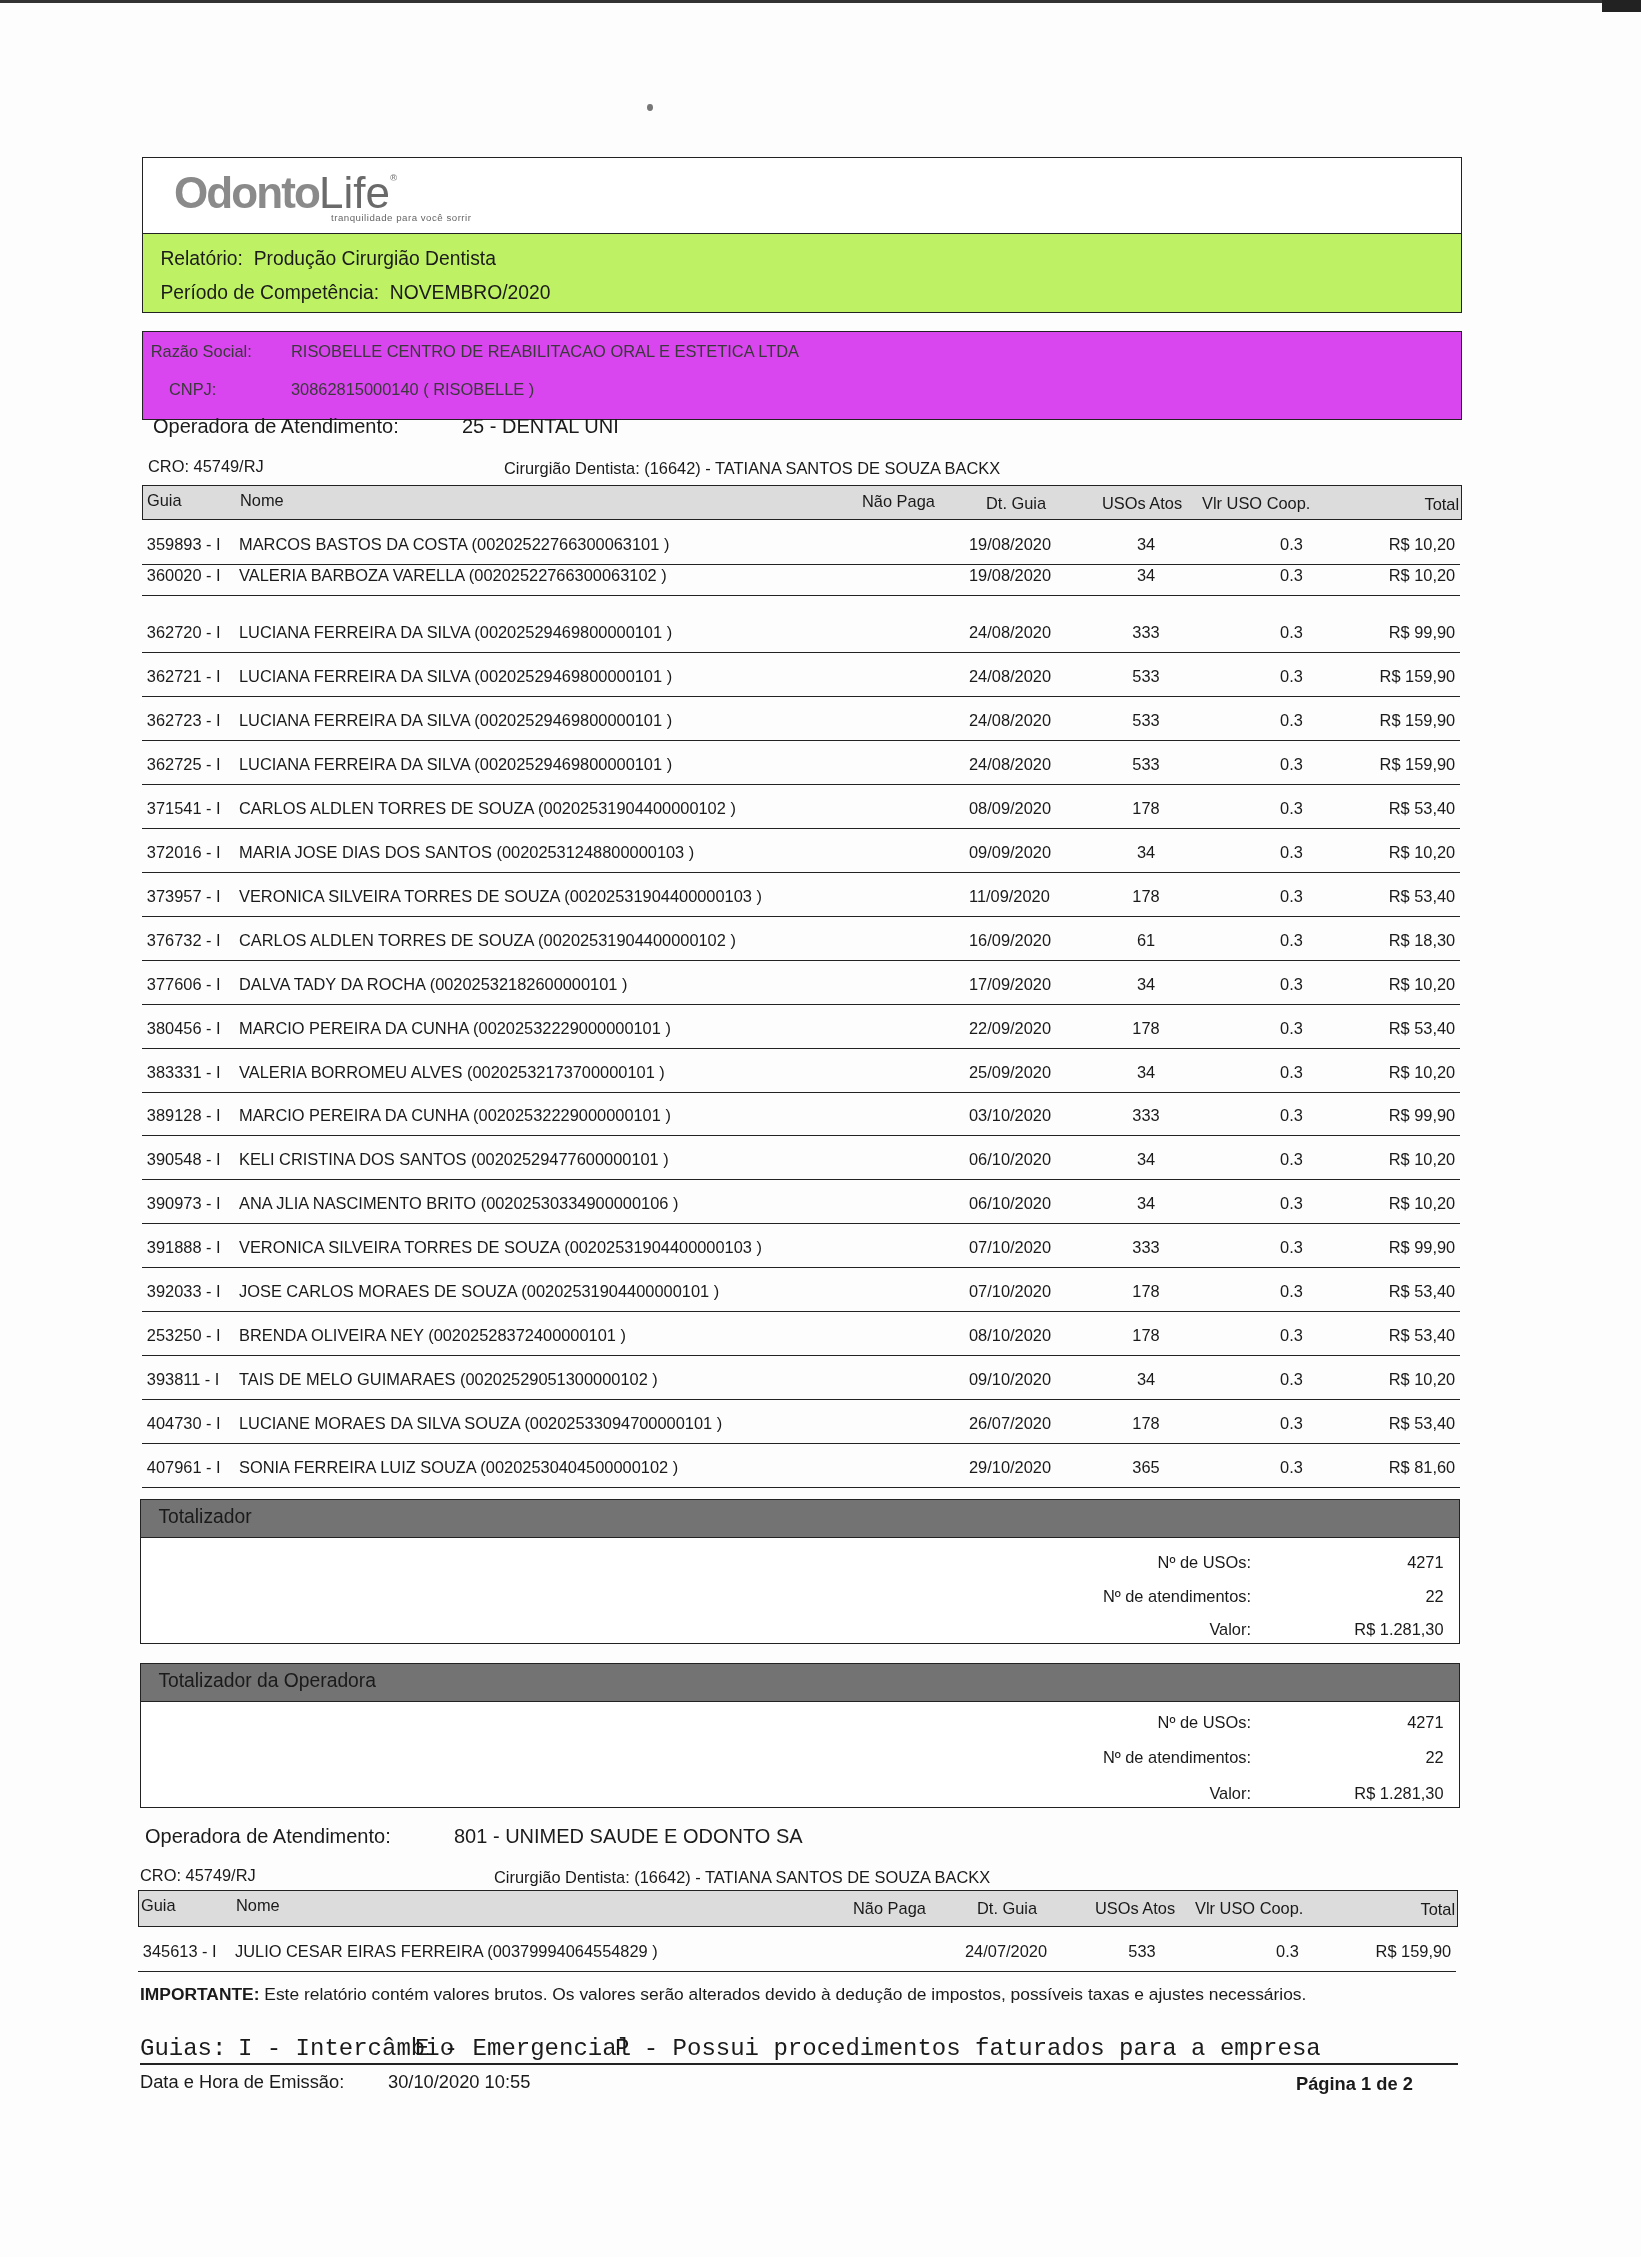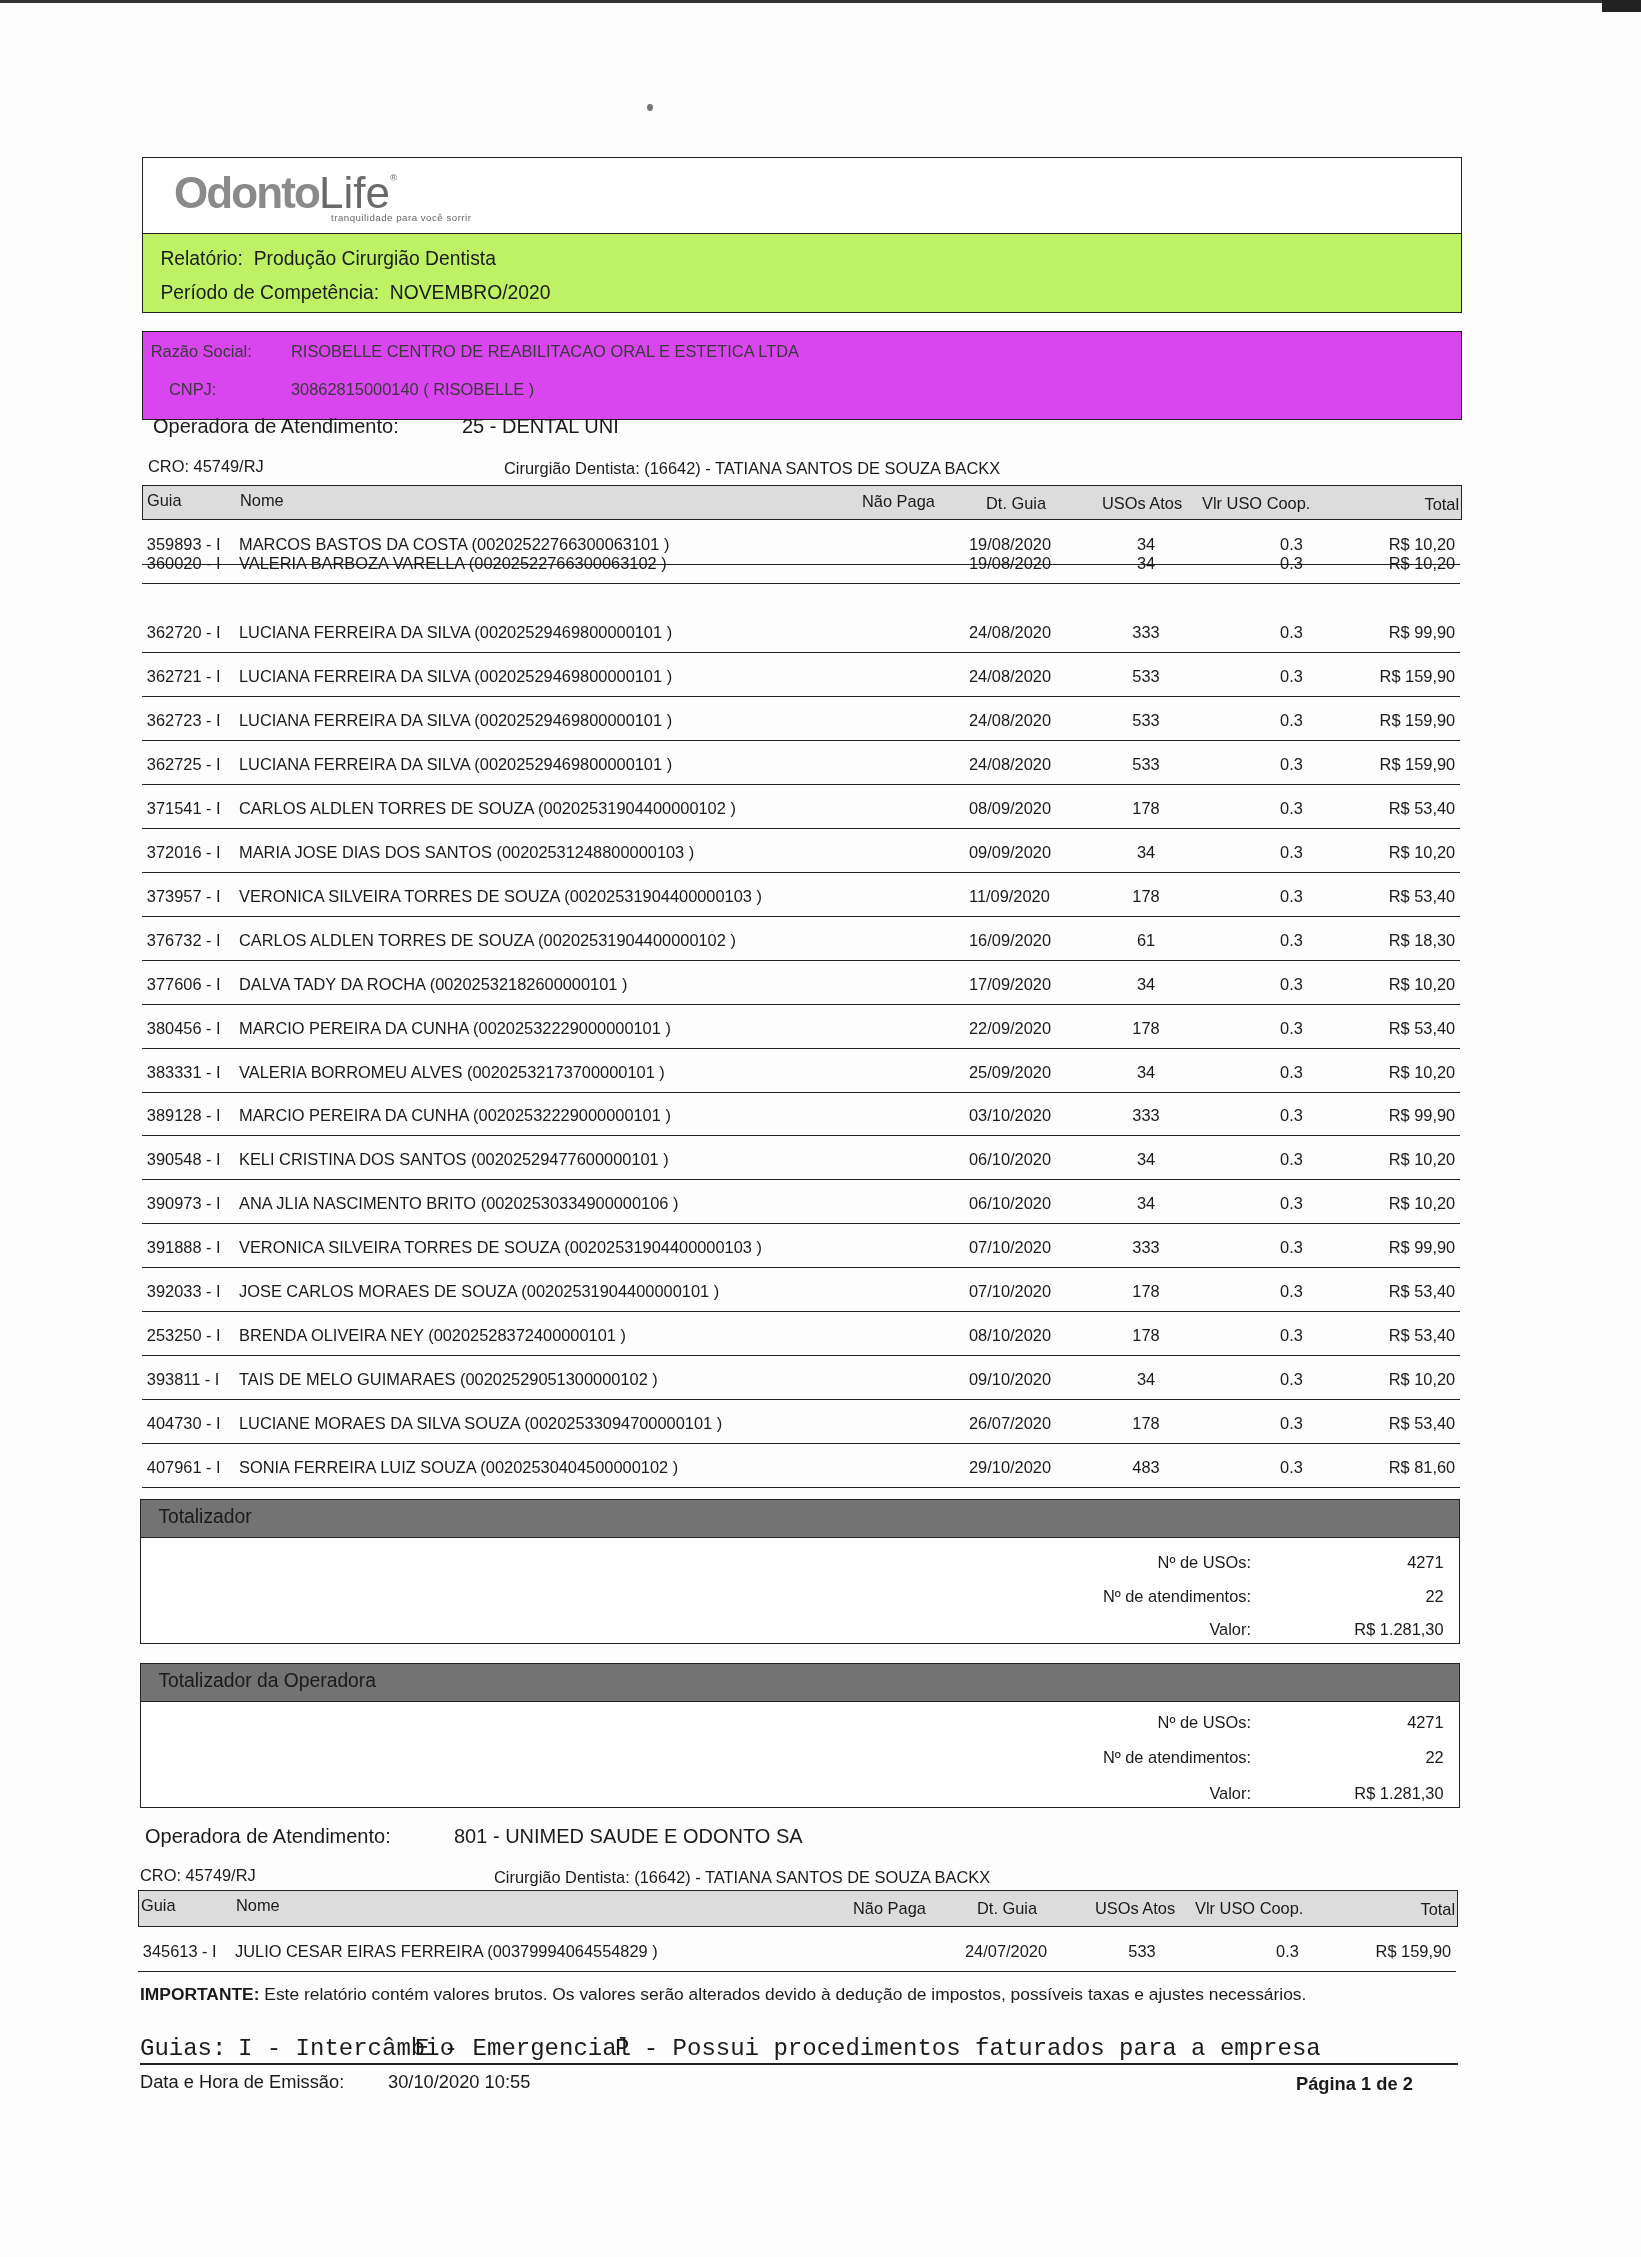--- a/index.html
+++ b/index.html
@@ -106,7 +106,7 @@
         <span class="abs cell c-vlr">0.3</span>
         <span class="abs cell c-tot">R$ 10,20</span>
       </div>
-      <div class="abs row" style="top: 540px; left: 142px;">
+      <div class="abs row" style="top: 552px; left: 142px;">
         <span class="abs cell c-guia">360020 - I</span>
         <span class="abs cell c-nome">VALERIA BARBOZA VARELLA (00202522766300063102 )</span>
         <span class="abs cell c-dt">19/08/2020</span>

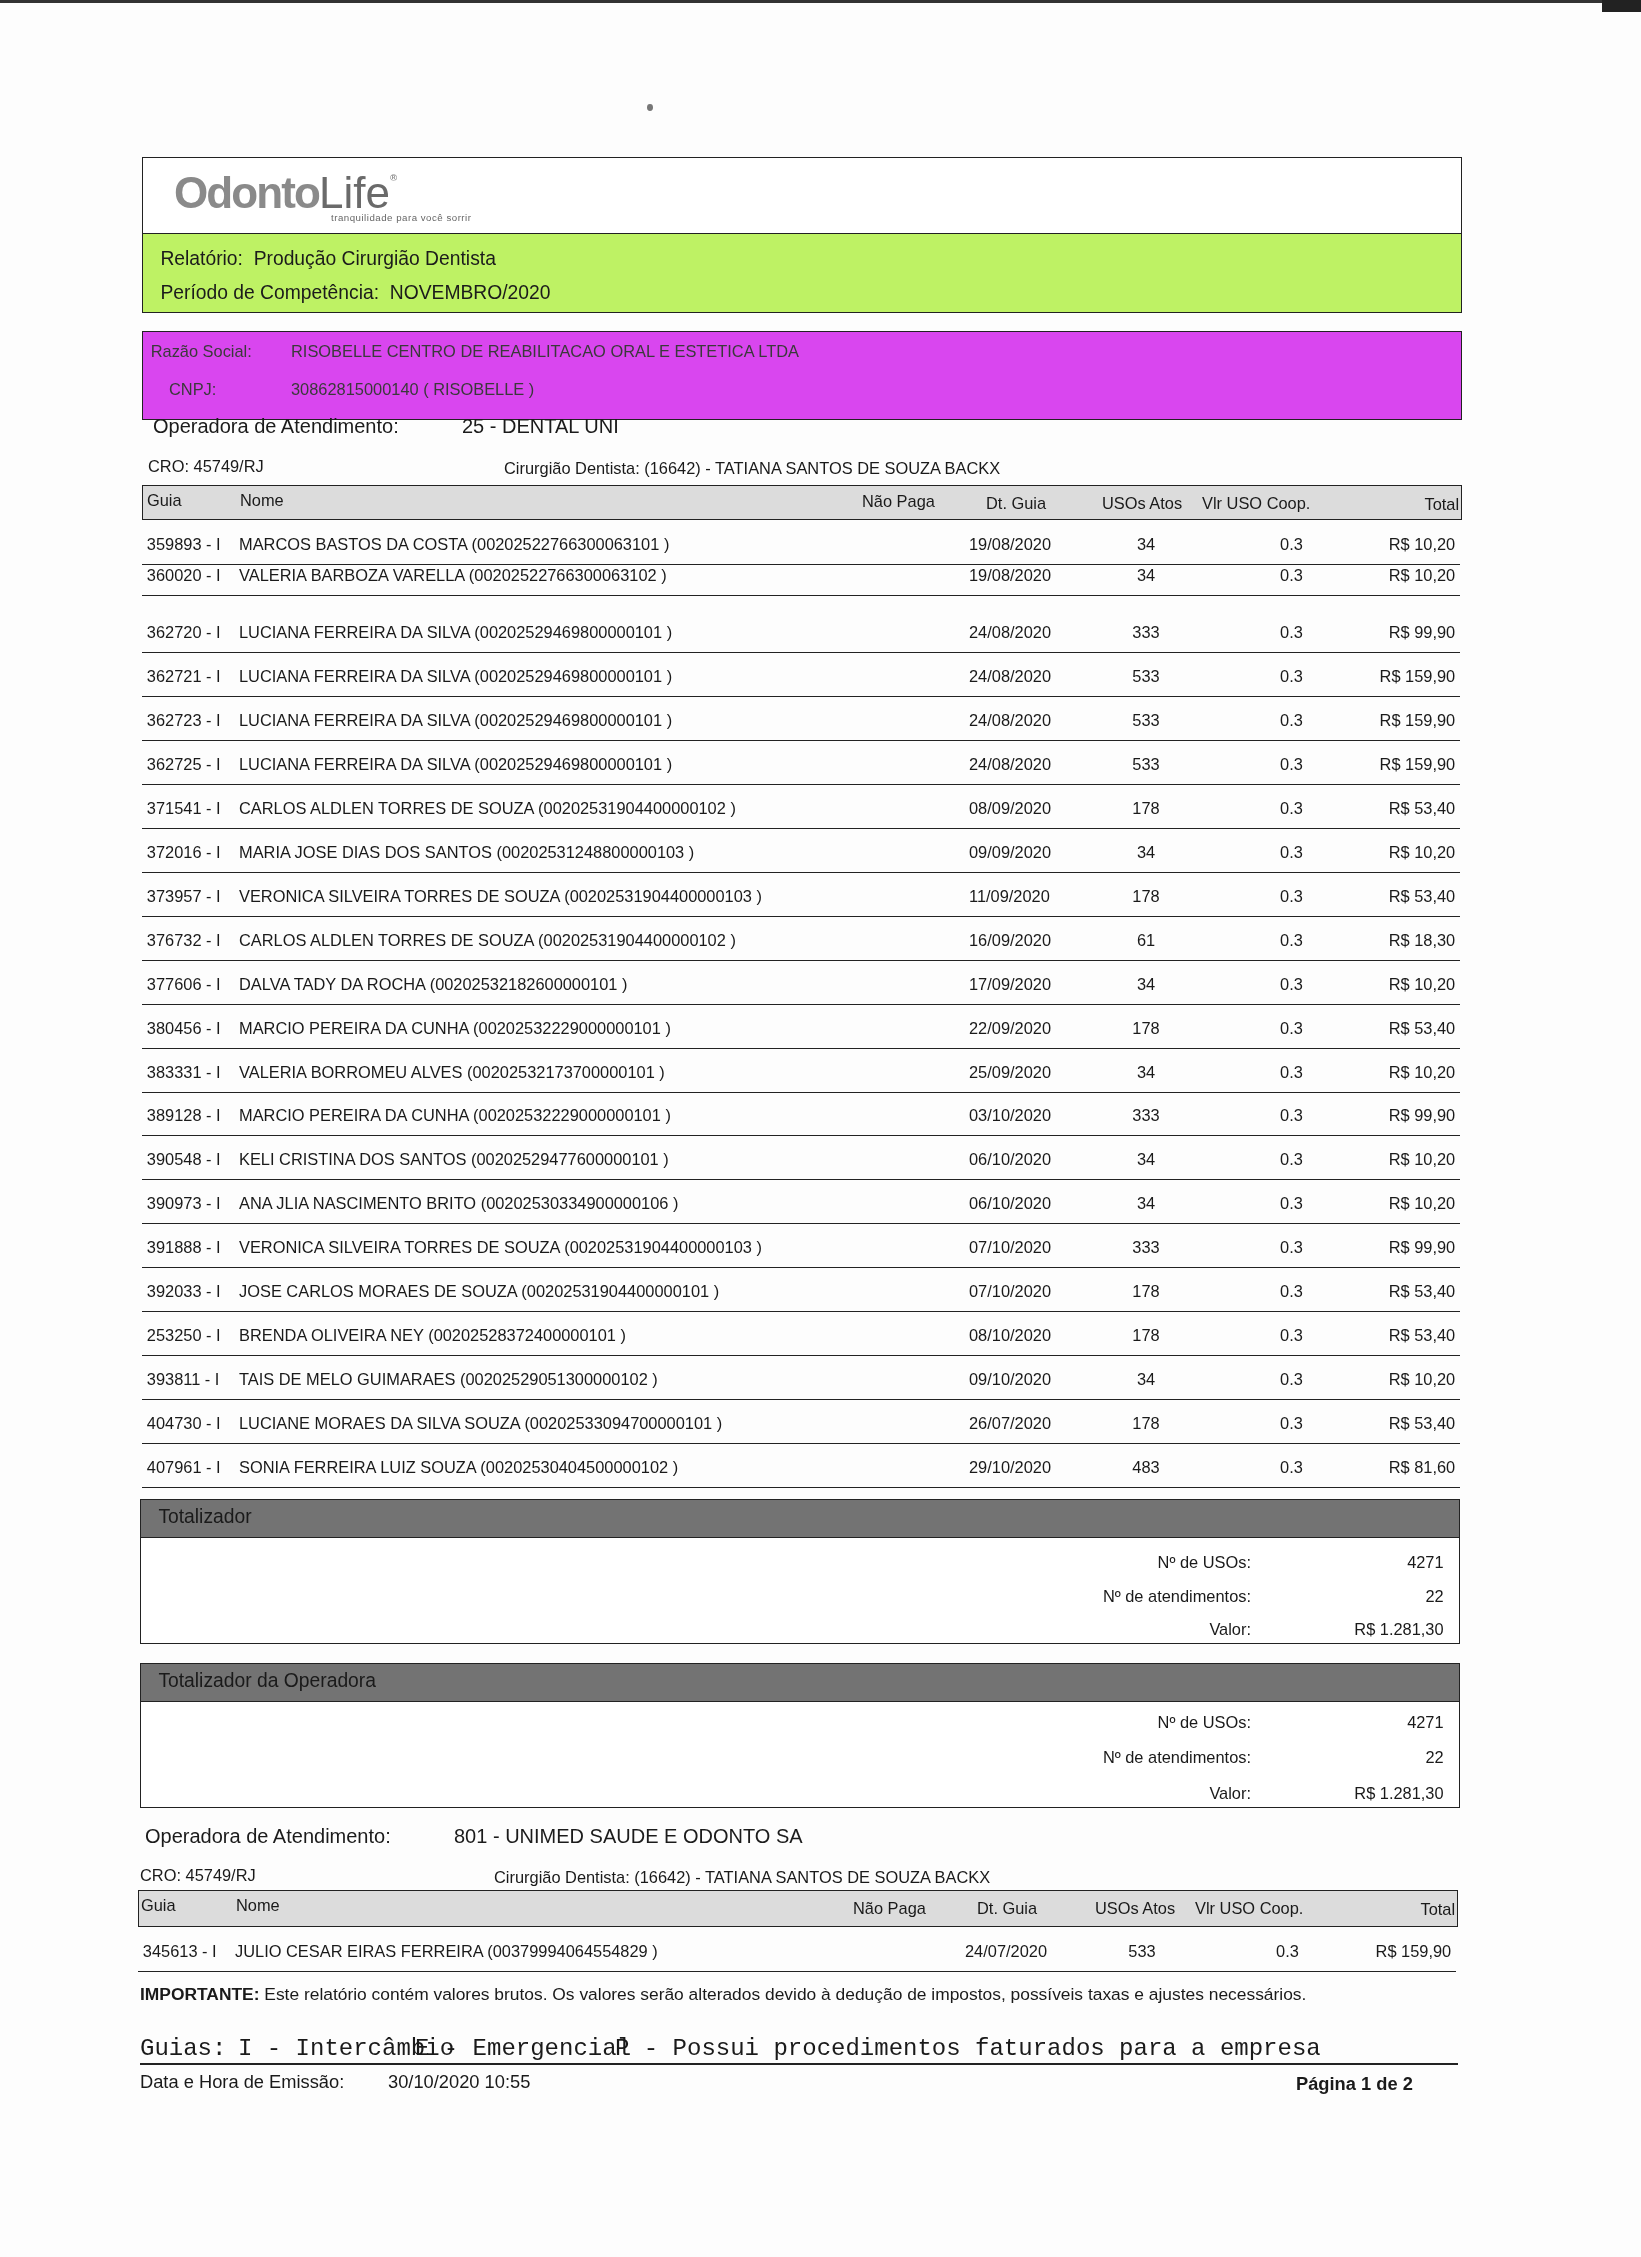--- a/index.html
+++ b/index.html
@@ -270,7 +270,7 @@
         <span class="abs cell c-guia">407961 - I</span>
         <span class="abs cell c-nome">SONIA FERREIRA LUIZ SOUZA (00202530404500000102 )</span>
         <span class="abs cell c-dt">29/10/2020</span>
-        <span class="abs cell c-usos">483</span>
+        <span class="abs cell c-usos">365</span>
         <span class="abs cell c-vlr">0.3</span>
         <span class="abs cell c-tot">R$ 81,60</span>
       </div>

